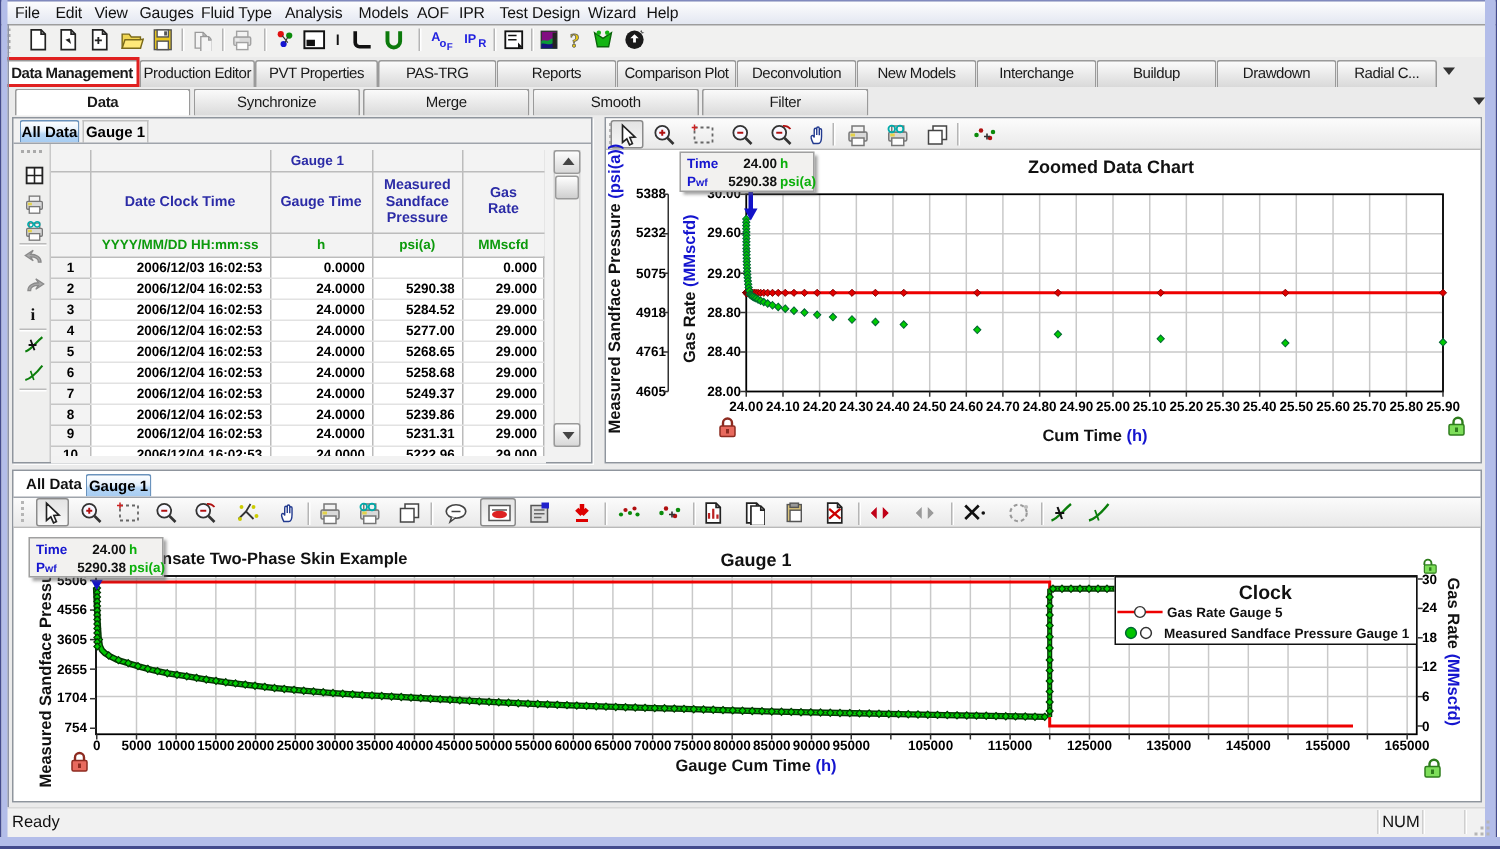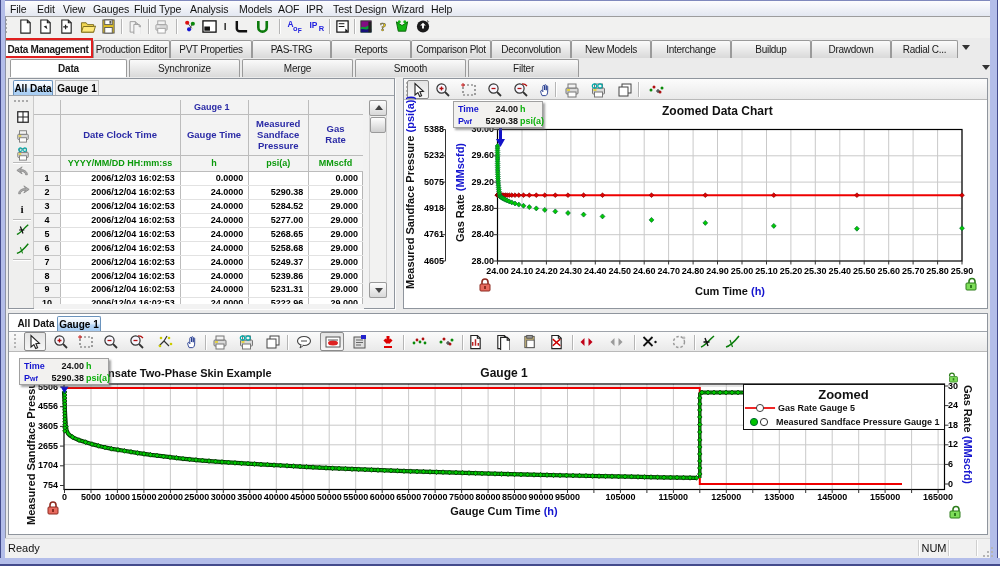--- a/index.html
+++ b/index.html
@@ -160,7 +160,7 @@
     <circle cx="12" cy="10" r="1.5" fill="#b01010"></circle>
     <circle cx="14" cy="6" r="1.5" fill="#0a8a0a"></circle>
     <path d="M8 9h4M10 7v4" stroke="#333" stroke-width="1.1"></path>
-  </svg><div class="abs b" style="left:662px;top:104px;width:200px;text-align:left;font-size:12px;color:#111;">Zoomed Data Chart</div><svg class="abs" style="left:403px;top:99px;z-index:5" width="585" height="209" viewBox="0 0 585 209">
+  </svg><div class="abs b" style="left:596px;top:104px;width:200px;text-align:right;font-size:12px;color:#111;">Zoomed Data Chart</div><svg class="abs" style="left:403px;top:99px;z-index:5" width="585" height="209" viewBox="0 0 585 209">
     <line x1="119.0" y1="30.5" x2="119.0" y2="162" stroke="#c9c9c9" stroke-width="1"></line>
     <line x1="143.4" y1="30.5" x2="143.4" y2="162" stroke="#c9c9c9" stroke-width="1"></line>
     <line x1="167.9" y1="30.5" x2="167.9" y2="162" stroke="#c9c9c9" stroke-width="1"></line>

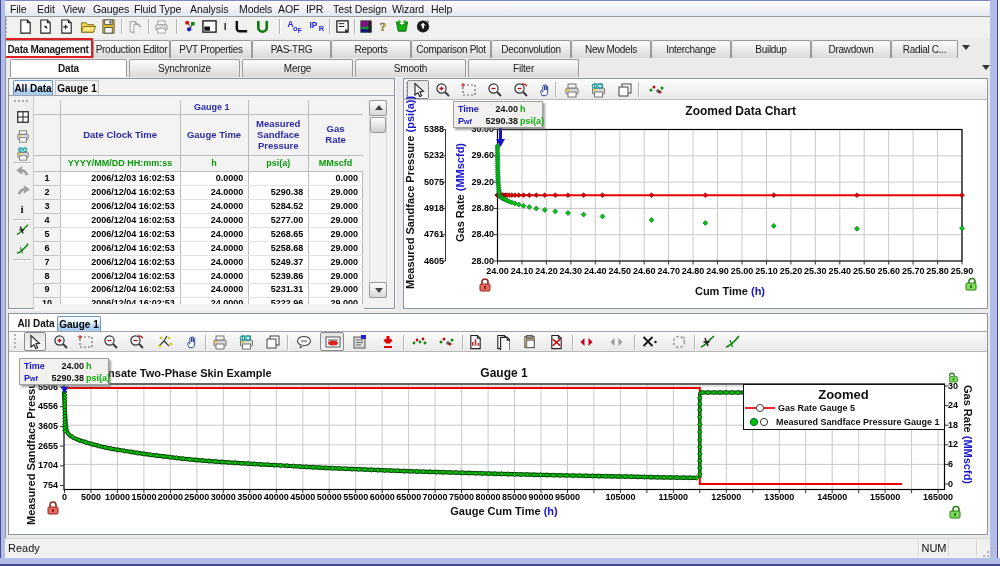--- a/index.html
+++ b/index.html
@@ -696,7 +696,7 @@
     <path d="M884 38.1 l2.3 2.4 l-2.3 2.4 l-2.3 -2.4 z" fill="#00cc00" stroke="#043704" stroke-width="0.8"></path>
     <path d="M890 38.1 l2.3 2.4 l-2.3 2.4 l-2.3 -2.4 z" fill="#00cc00" stroke="#043704" stroke-width="0.8"></path>
     <path d="M50.5 34.5 h8 l-4 7 z" fill="#1212c8"></path>
-  </svg><div class="abs" style="left:742.5px;top:384px;width:202.5px;height:46px;background:#fff;border:1.5px solid #111;z-index:8;"></div><div class="abs b" style="left:742.5px;top:387px;width:202px;text-align:center;font-size:13px;color:#111;z-index:9;">Zoomed</div><svg class="icon" style="left:744px;top:403px;z-index:9" width="32" height="10" viewBox="0 0 34 10">
+  </svg><div class="abs" style="left:742.5px;top:384px;width:202.5px;height:46px;background:#fff;border:1.5px solid #111;z-index:8;"></div><div class="abs b" style="left:742.5px;top:387px;width:202px;text-align:center;font-size:13px;color:#111;z-index:9;">Clock</div><svg class="icon" style="left:744px;top:403px;z-index:9" width="32" height="10" viewBox="0 0 34 10">
     <line x1="1" y1="5" x2="33" y2="5" stroke="#ee0000" stroke-width="1.8"></line>
     <circle cx="17" cy="5" r="3.8" fill="#fff" stroke="#333"></circle>
   </svg><div class="abs b" style="left:778px;top:402.5px;font-size:9px;color:#111;z-index:9;">Gas Rate Gauge 5</div><svg class="icon" style="left:748px;top:416.5px;z-index:9" width="26" height="10" viewBox="0 0 26 10">

